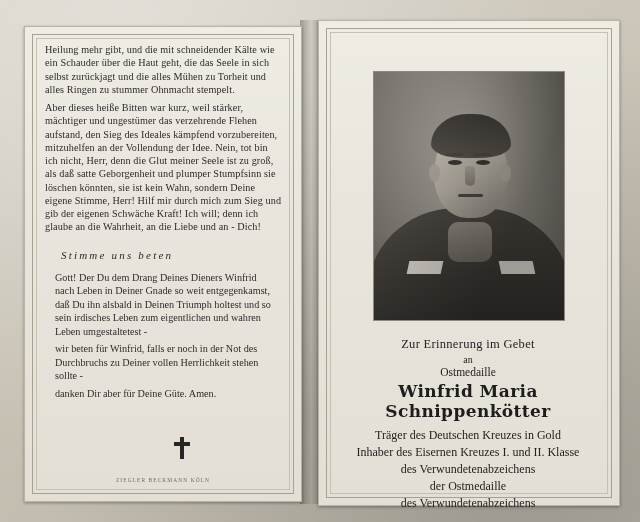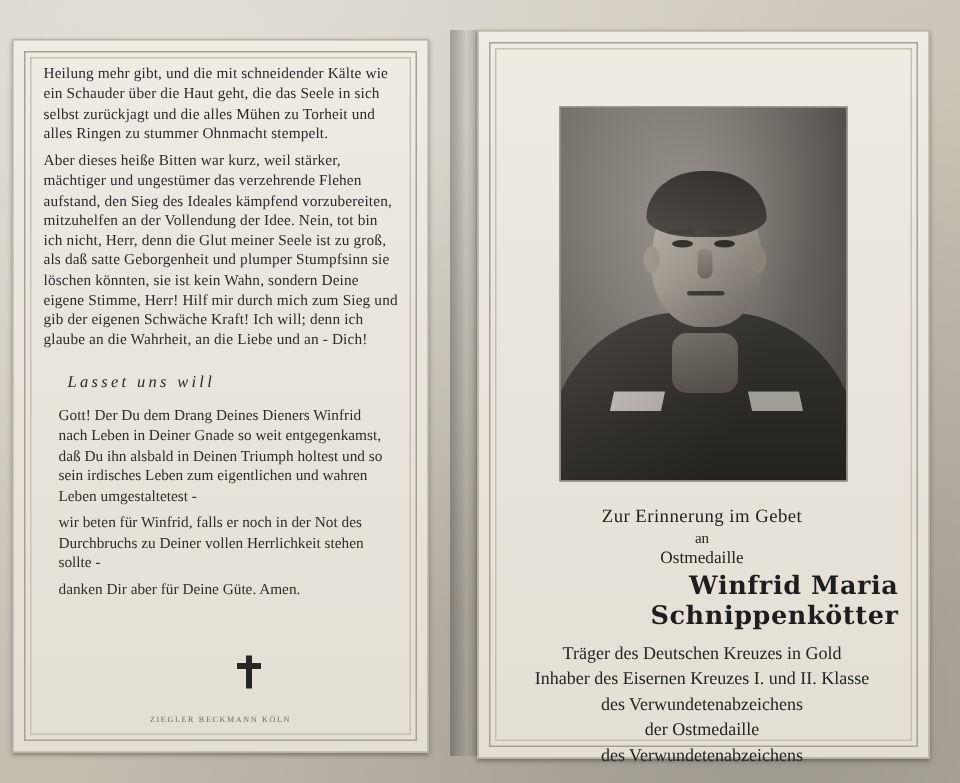--- a/index.html
+++ b/index.html
@@ -35,7 +35,7 @@
   }
   
   #left-leaf {
-    left: 8px;
+    left: 24px;
     top: 26px;
     width: 276px;
     height: 474px;

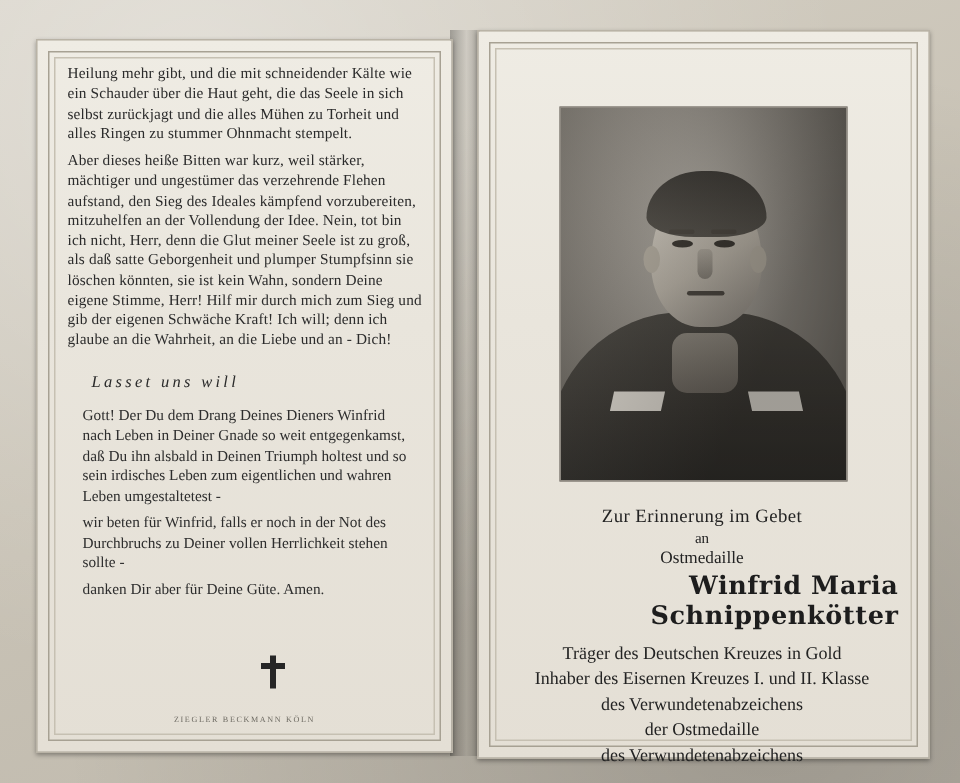--- a/index.html
+++ b/index.html
@@ -305,7 +305,7 @@
       <p>Aber dieses heiße Bitten war kurz, weil stärker, mächtiger und ungestümer das verzehrende Flehen aufstand, den Sieg des Ideales kämpfend vorzubereiten, mitzuhelfen an der Vollendung der Idee. Nein, tot bin ich nicht, Herr, denn die Glut meiner Seele ist zu groß, als daß satte Geborgenheit und plumper Stumpfsinn sie löschen könnten, sie ist kein Wahn, sondern Deine eigene Stimme, Herr! Hilf mir durch mich zum Sieg und gib der eigenen Schwäche Kraft! Ich will; denn ich glaube an die Wahrheit, an die Liebe und an - Dich!</p>
     </div>
 
-    <div id="prayer-heading">Lasset uns will</div>
+    <div id="prayer-heading">Stimme uns beten</div>
 
     <div id="prayer-body">
       <p>Gott! Der Du dem Drang Deines Dieners Winfrid nach Leben in Deiner Gnade so weit entgegenkamst, daß Du ihn alsbald in Deinen Triumph holtest und so sein irdisches Leben zum eigentlichen und wahren Leben umgestaltetest -</p>

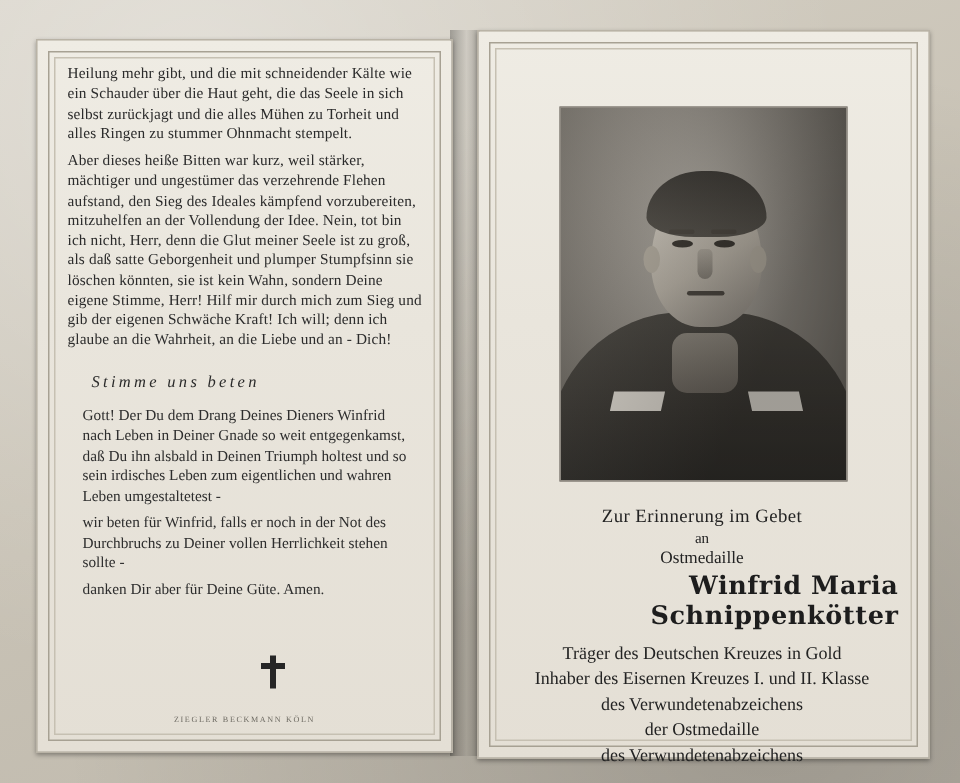--- a/index.html
+++ b/index.html
@@ -272,7 +272,6 @@
     letter-spacing: 0.4px;
     margin: 2px 0 6px 0;
     color: #1d1d1d;
-    text-align: right;
   }
   #memorial .hon {
     font-size: 12px;

